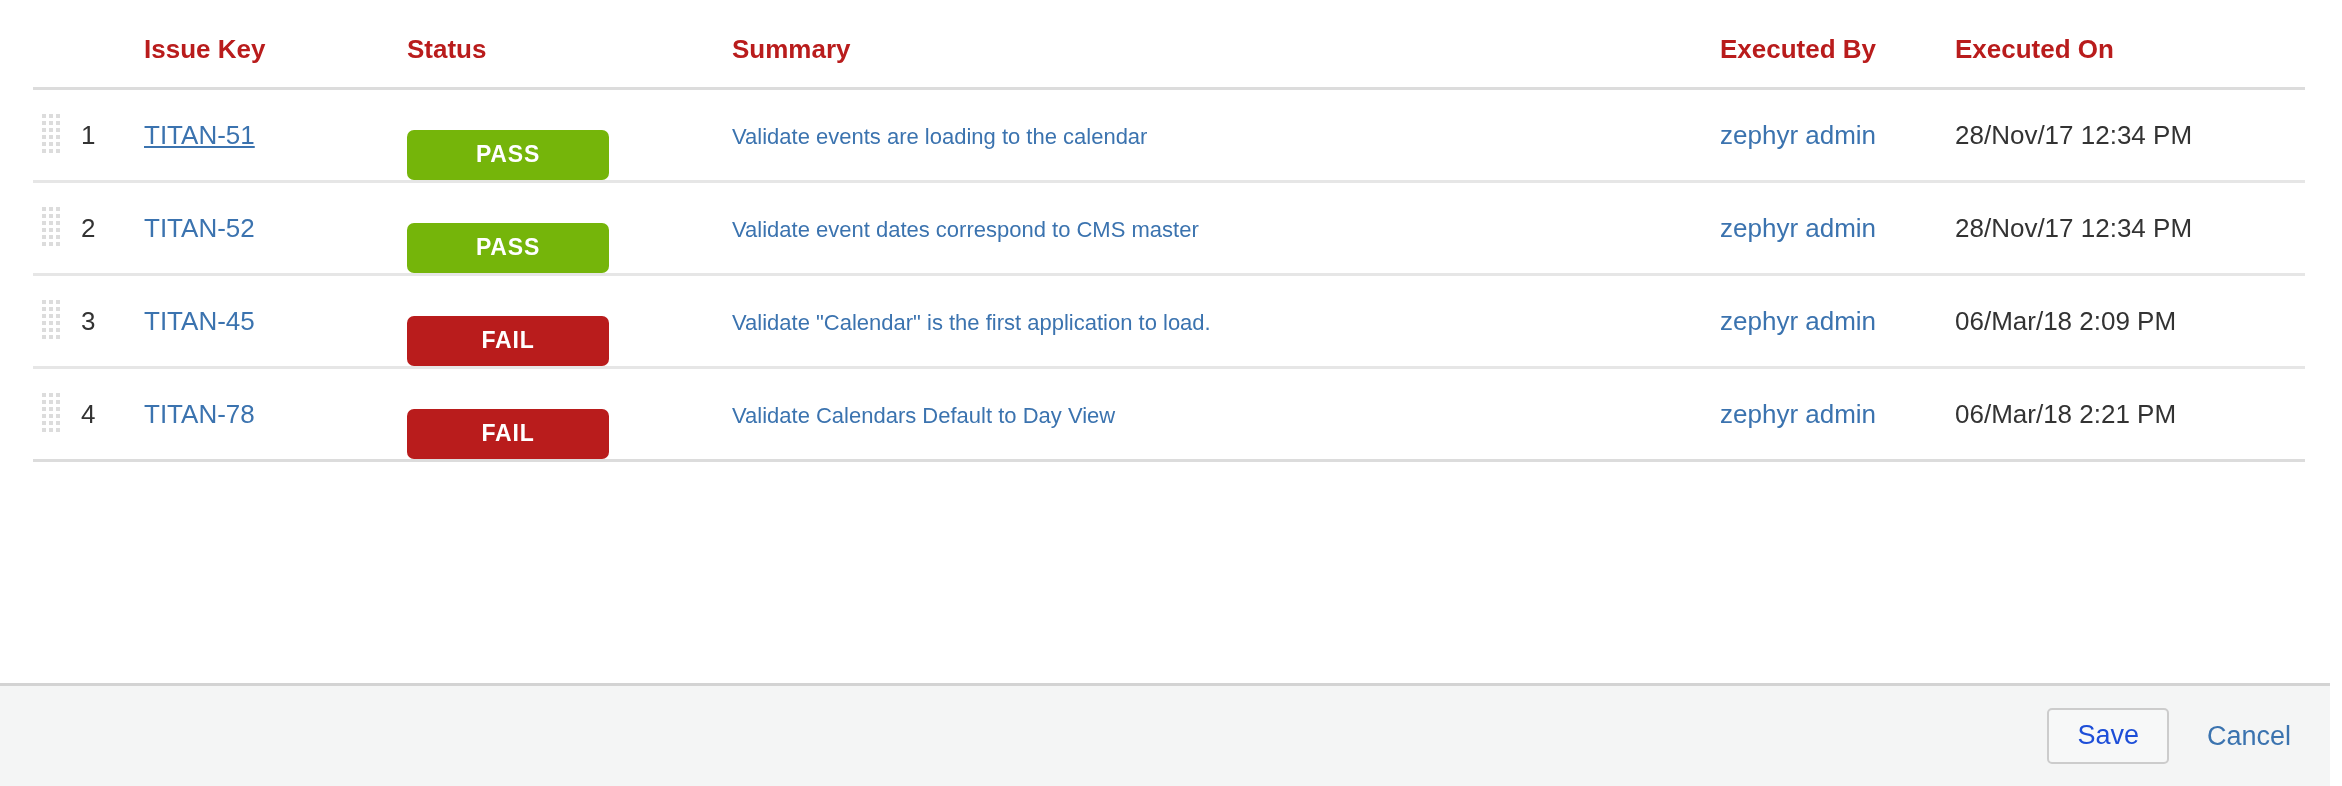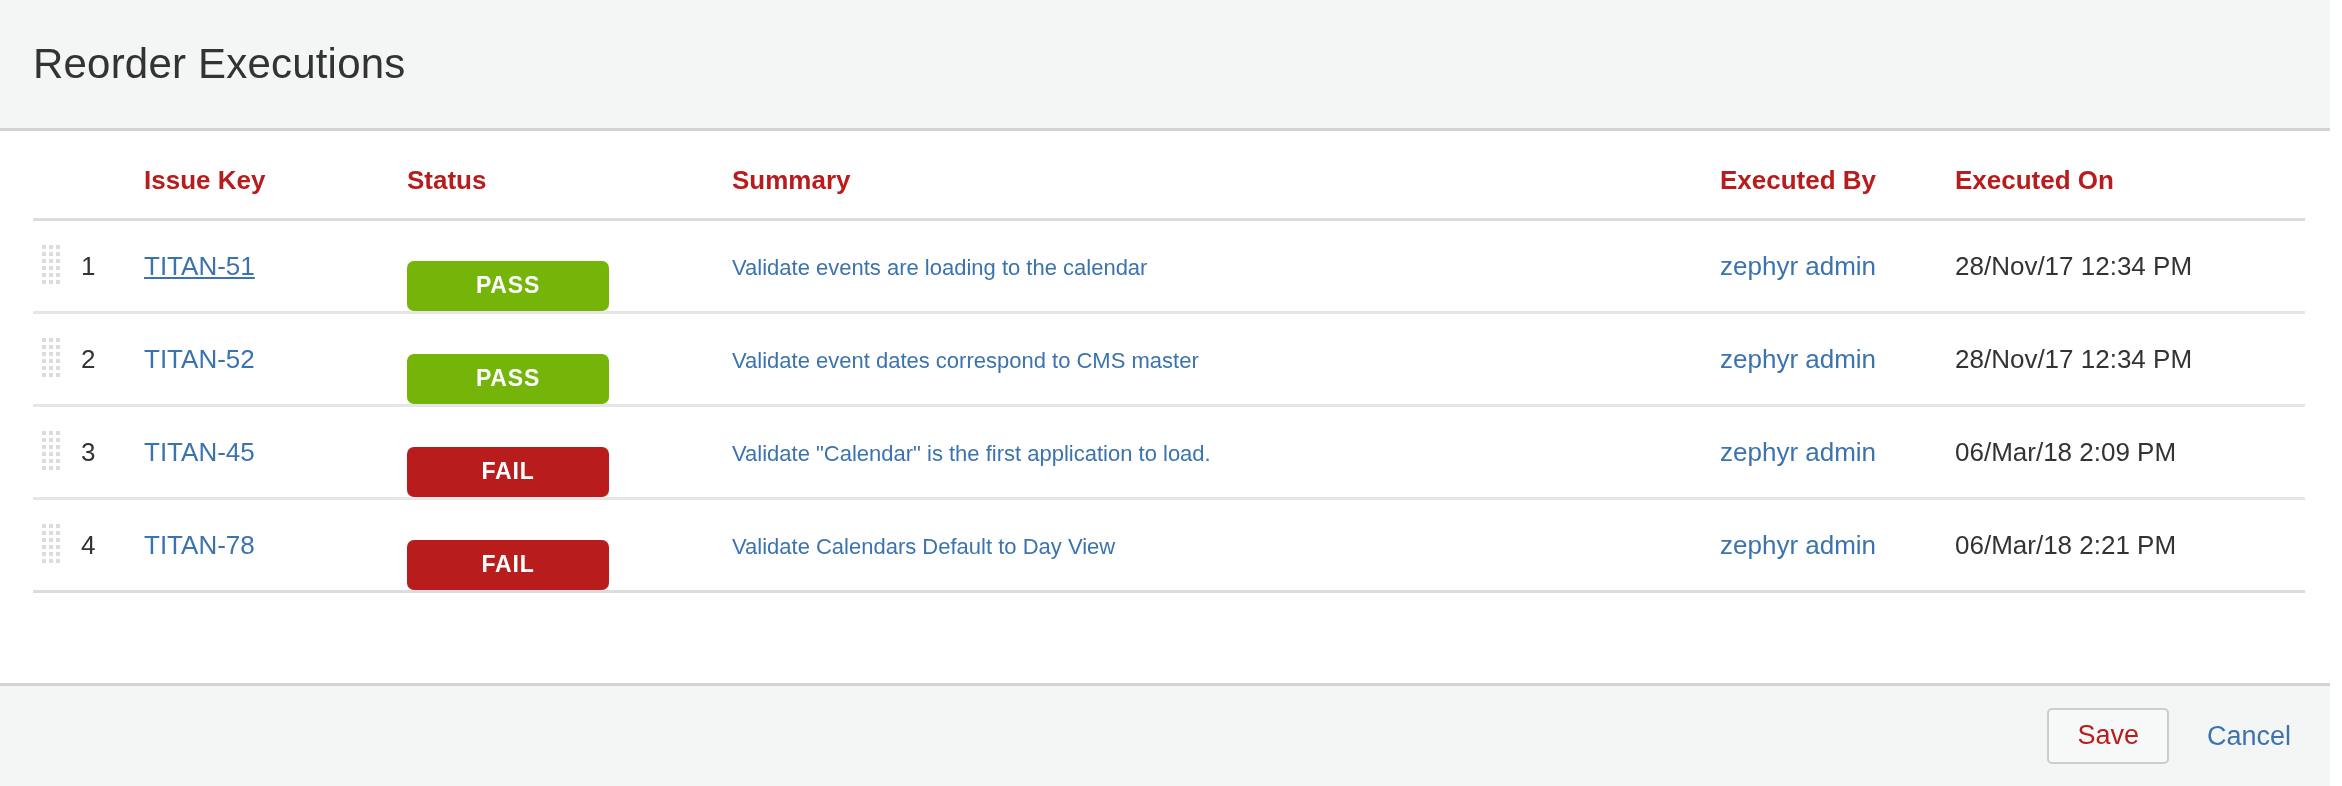--- a/index.html
+++ b/index.html
@@ -188,9 +188,6 @@
 
 <div class="dialog">
 
-  <div class="dialog-header">
-    <div class="dialog-title">Reorder Executions</div>
-  </div>
 
   <div class="dialog-body">
 

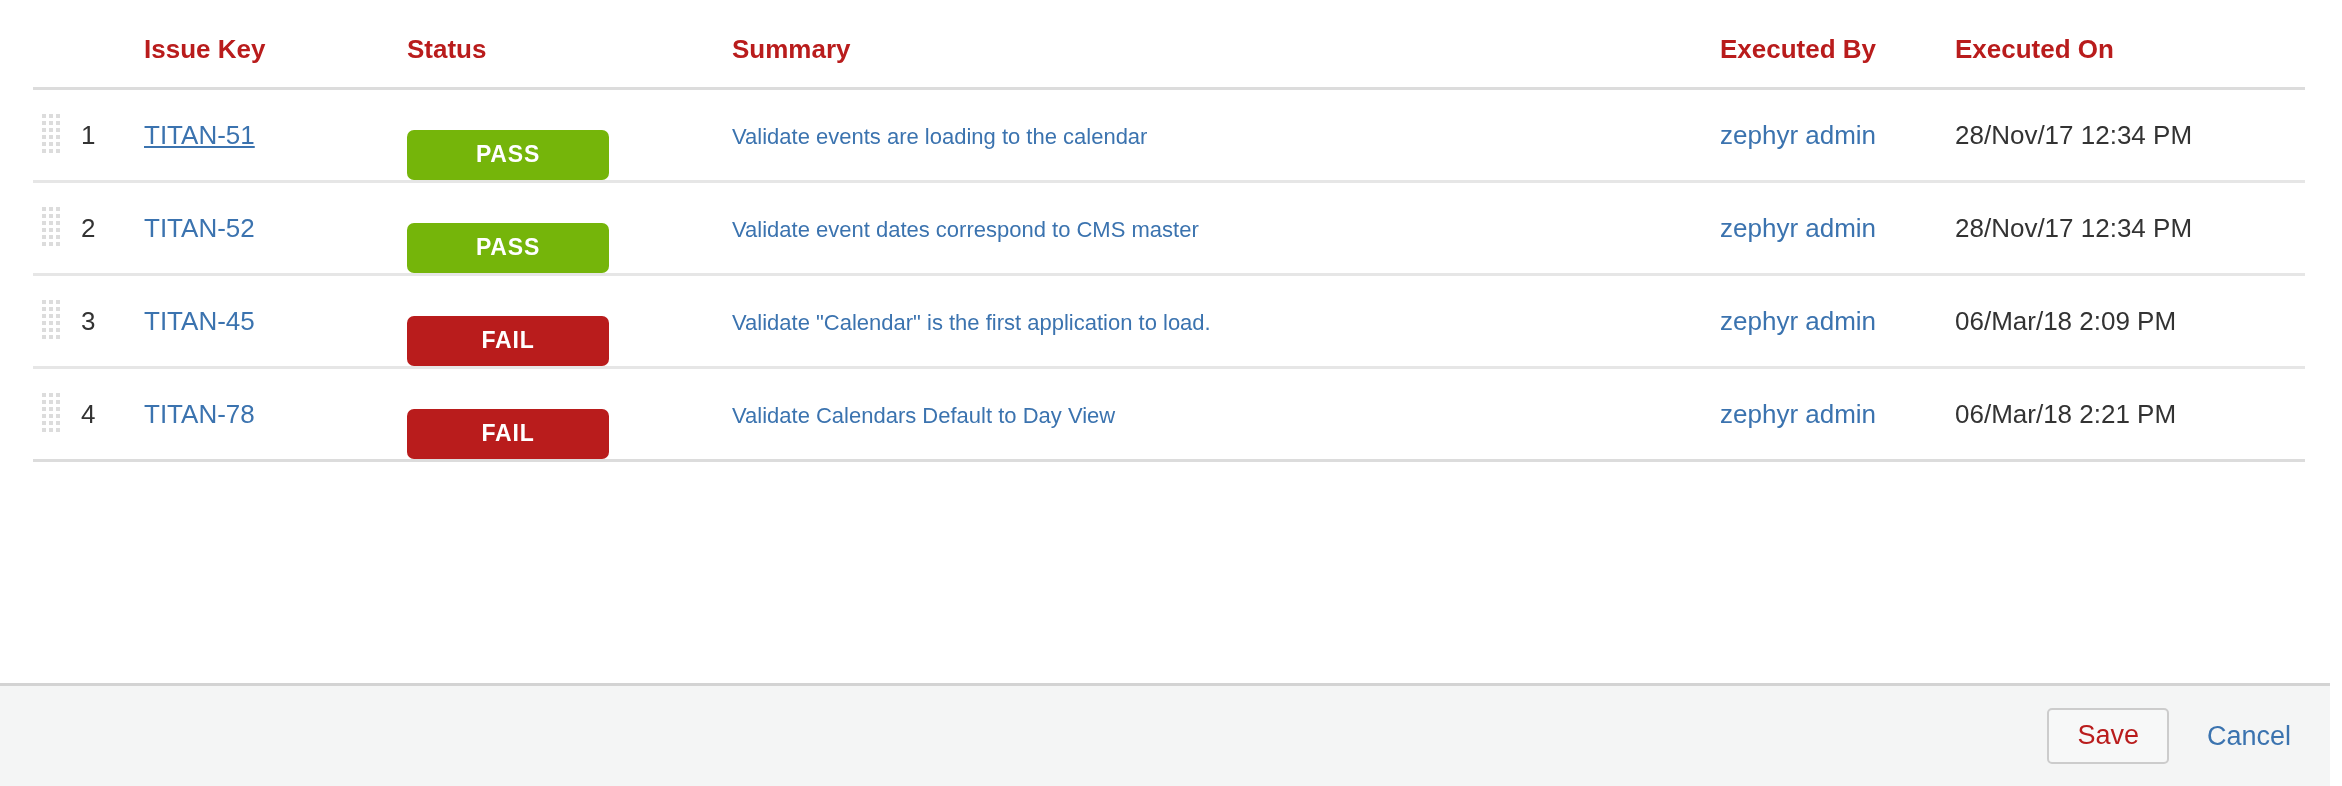--- a/index.html
+++ b/index.html
@@ -167,7 +167,7 @@
   .btn-save {
     font-family: "Liberation Sans", sans-serif;
     font-size: 27px;
-    color: #b91c1c;
+    color: #1d4ed8;
     background: #f7f8f8;
     border: 2px solid #ccc;
     border-radius: 5px;

